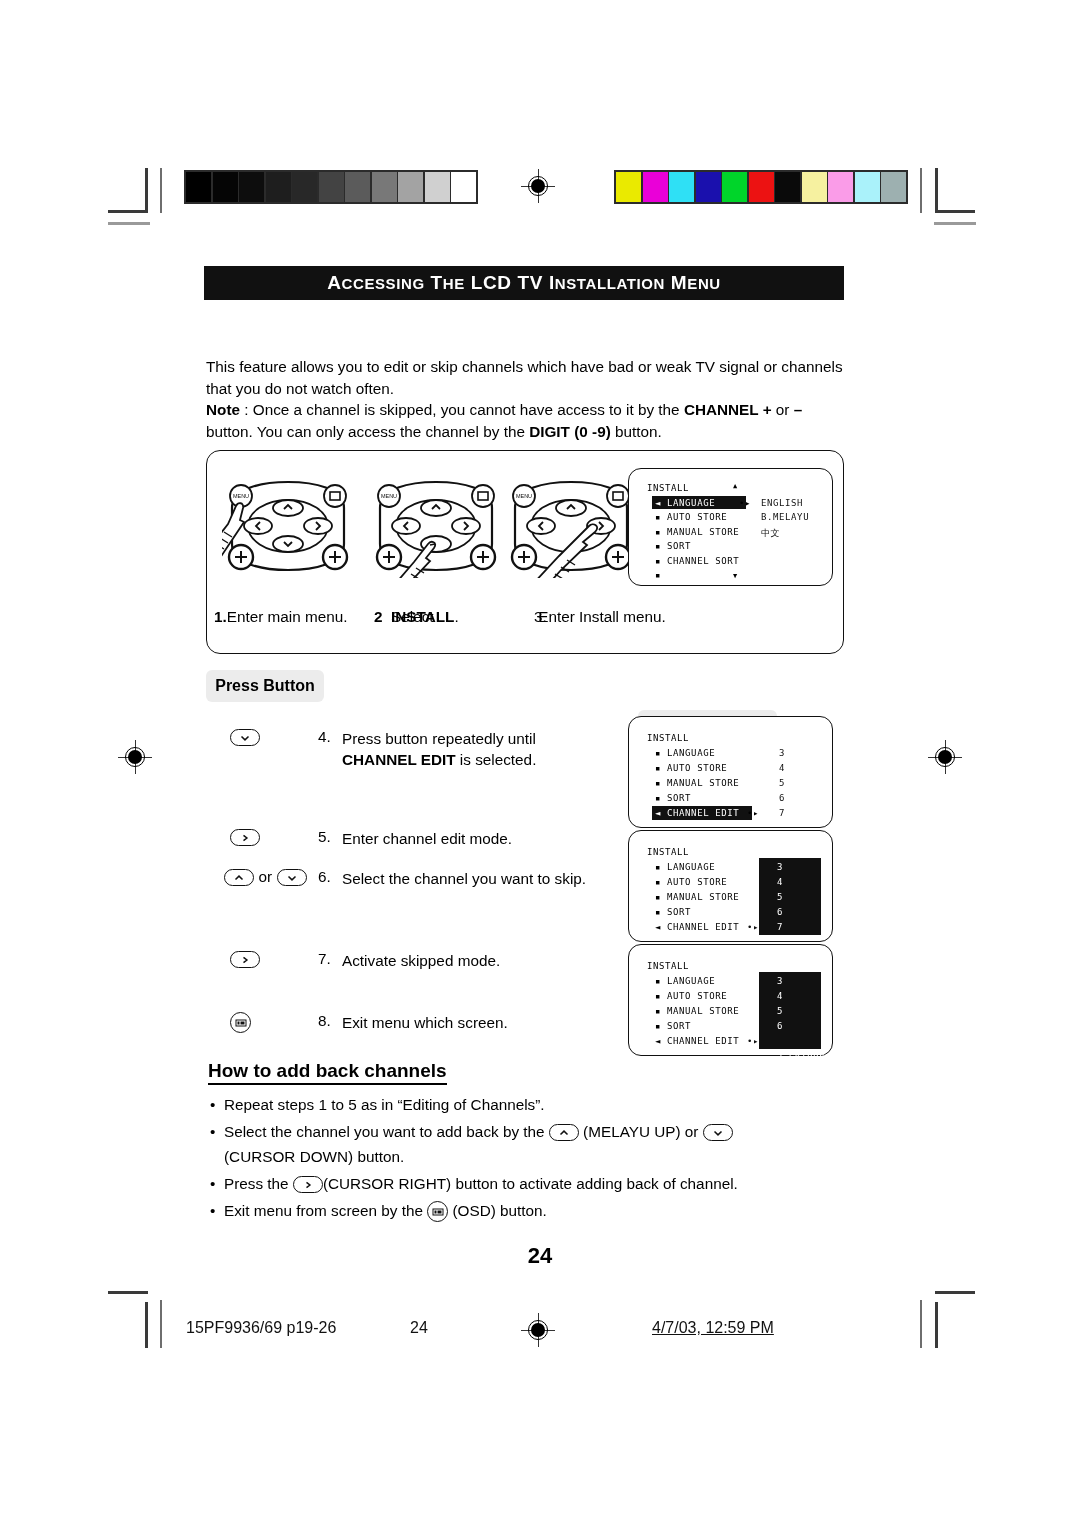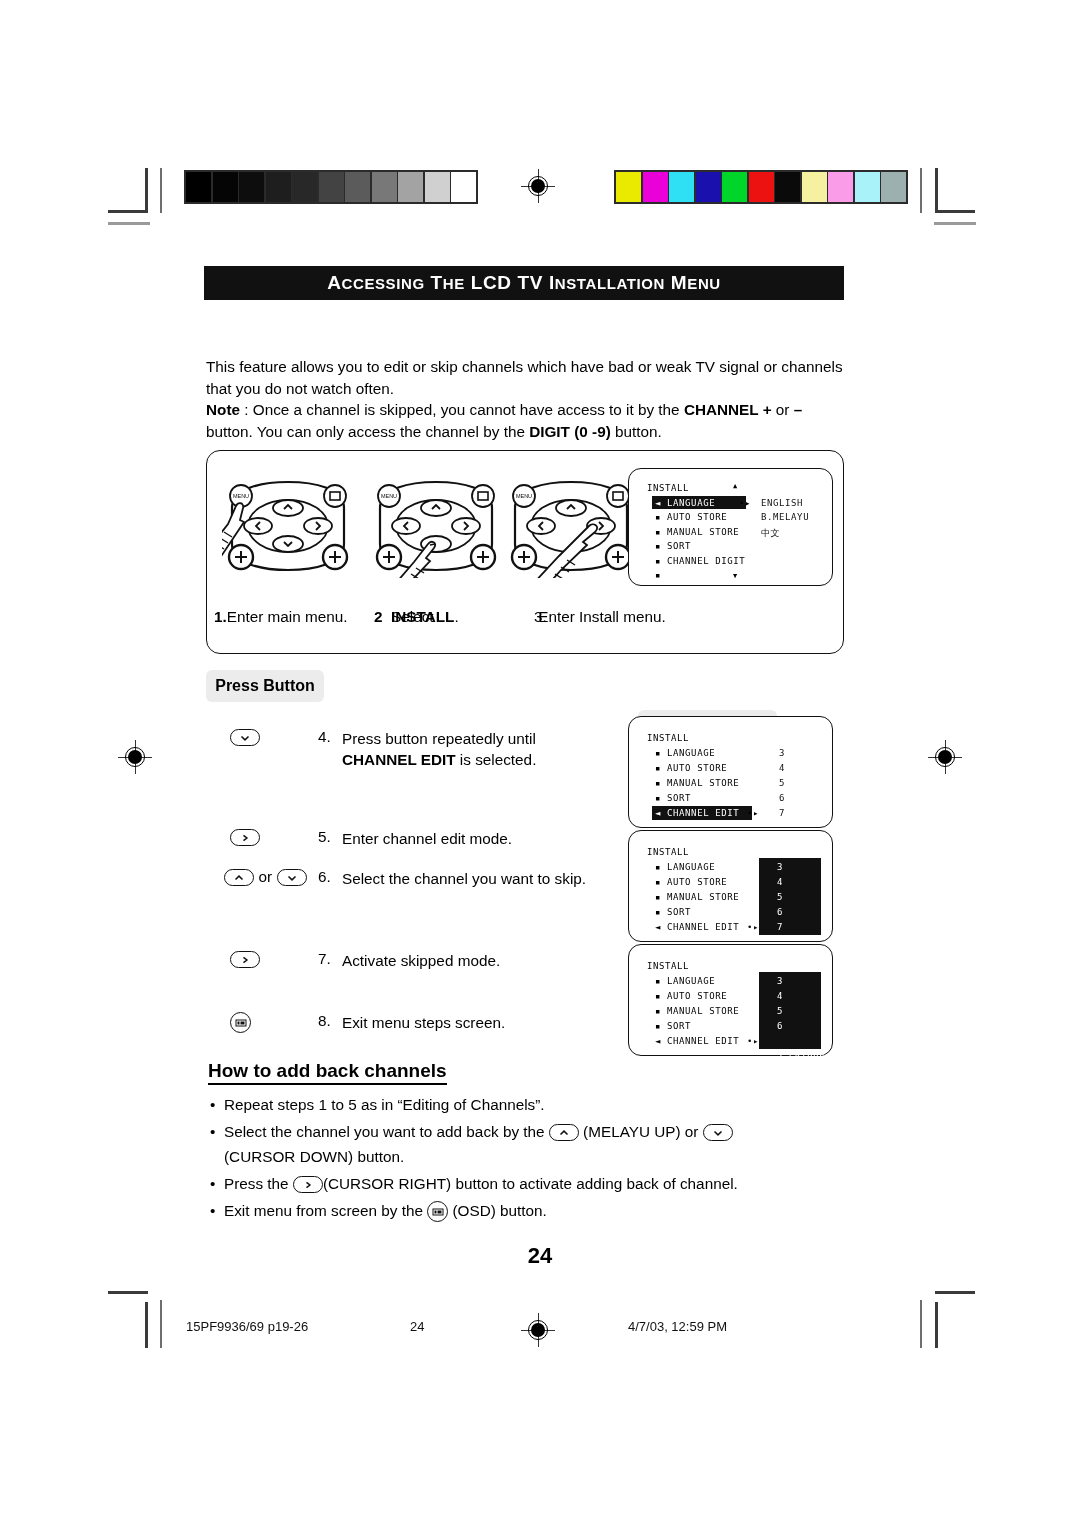--- a/index.html
+++ b/index.html
@@ -269,7 +269,7 @@
         <div class="osd-line" style="left: 26px; top: 57.5px;">▪ MANUAL STORE</div>
         <div class="osd-line" style="left: 132px; top: 57.5px; color: rgb(17, 17, 17);">中文</div>
         <div class="osd-line" style="left: 26px; top: 72px;">▪ SORT</div>
-        <div class="osd-line" style="left: 26px; top: 86.5px;">▪ CHANNEL DIGIT</div>
+        <div class="osd-line" style="left: 26px; top: 86.5px;">▪ CHANNEL SORT</div>
         <div class="osd-line" style="left: 26px; top: 101px;">▪ </div>
         <div class="osd-line" style="left: 104px; top: 13px; font-size: 7px;">▲</div>
         <div class="osd-line" style="left: 104px; top: 103px; font-size: 7px;">▼</div>

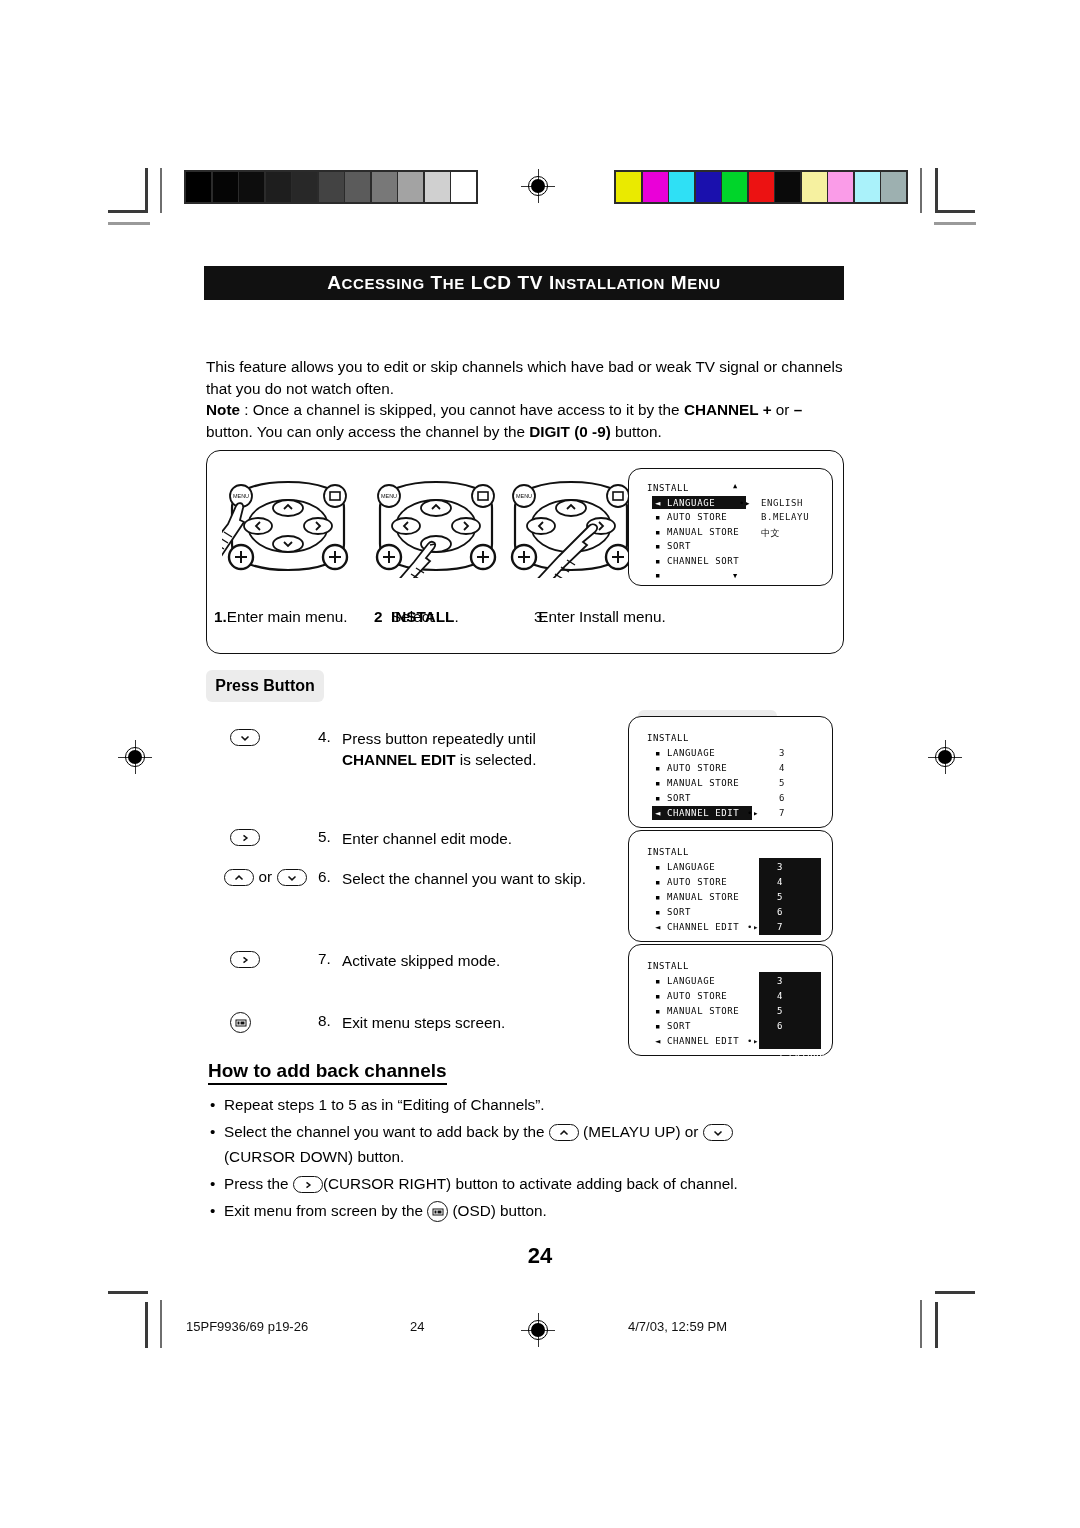--- a/index.html
+++ b/index.html
@@ -314,7 +314,7 @@
       <div class="ptxt" style="left: 136px; top: 230px; width: 280px;">Activate skipped mode.</div>
       <div class="pbtn" style="left: 24px; top: 292px;"><span class="btn-circ"><span class="osdg"></span></span></div>
       <div class="pnum" style="left: 112px; top: 292px;">8.</div>
-      <div class="ptxt" style="left: 136px; top: 292px; width: 280px;">Exit menu steps screen.</div>
+      <div class="ptxt" style="left: 136px; top: 292px; width: 280px;">Exit menu which screen.</div>
     </div>
 
   <div class="osd" style="left:628px;top:716px;width:205px;height:112px;">

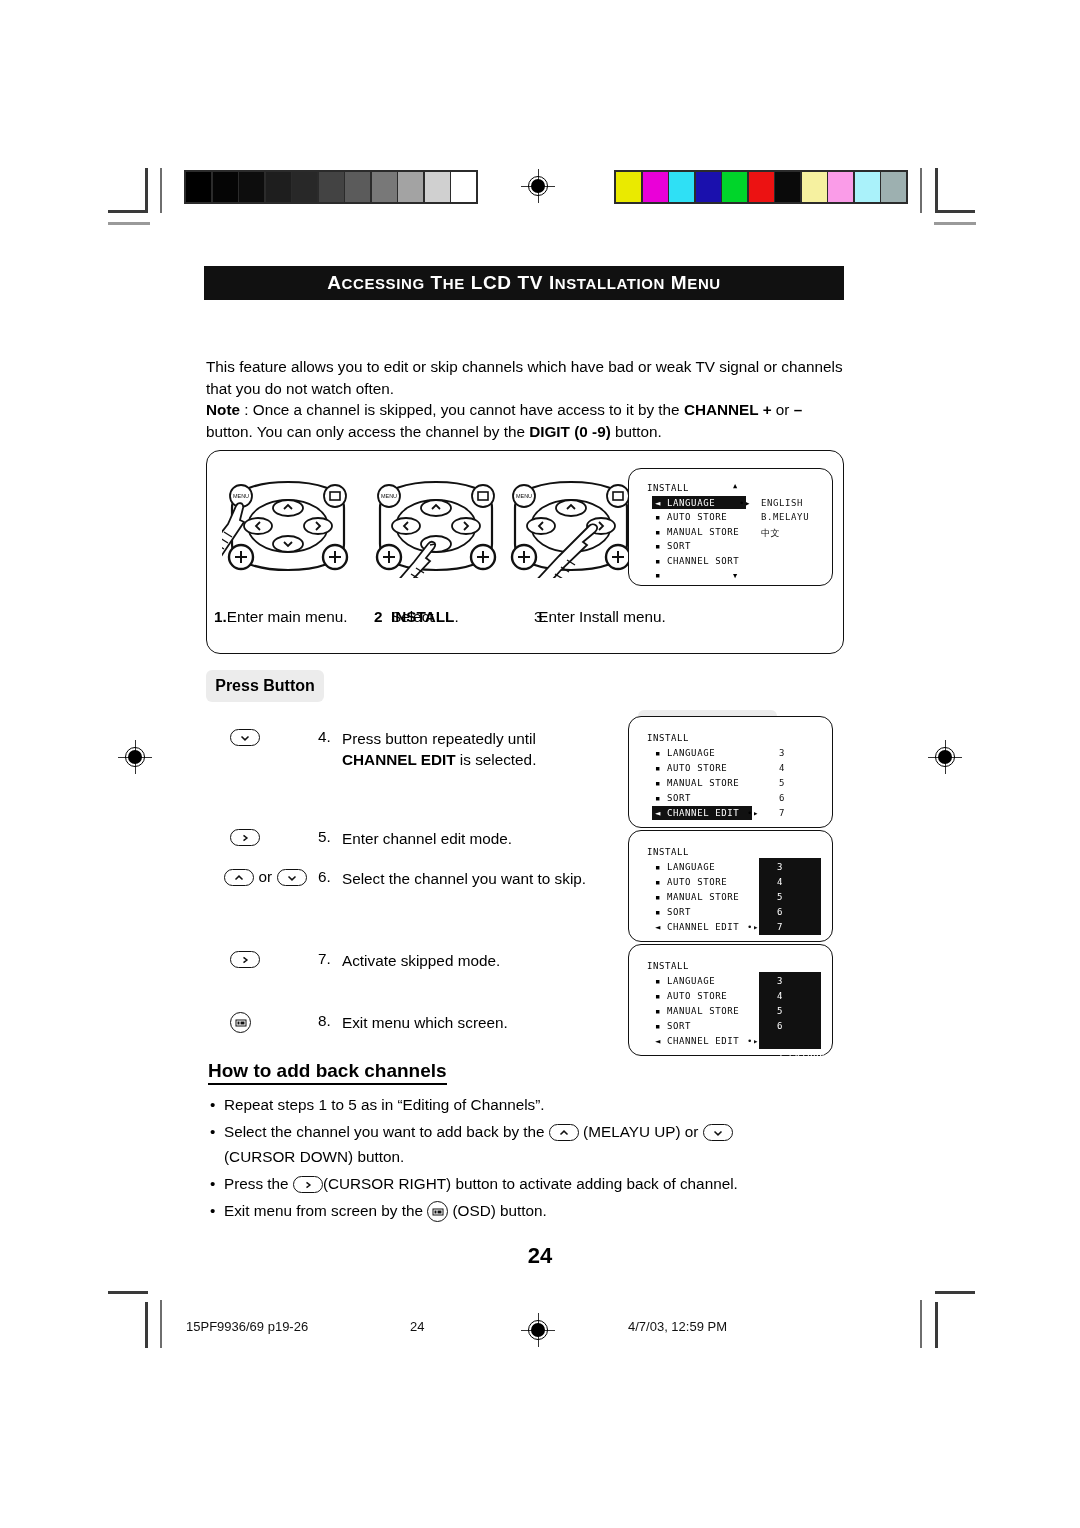--- a/index.html
+++ b/index.html
@@ -79,7 +79,7 @@
 
   .pagenum{position:absolute;left:0;top:1243px;width:1080px;text-align:center;font-size:22px;font-weight:bold;}
 
-  .footline{position:absolute;font-size:13px;color:#111;font-family:"Liberation Sans",sans-serif;}
+  .footline{position:absolute;font-size:16px;color:#111;font-family:"Liberation Sans",sans-serif;}
 </style>
 </head>
 <body>

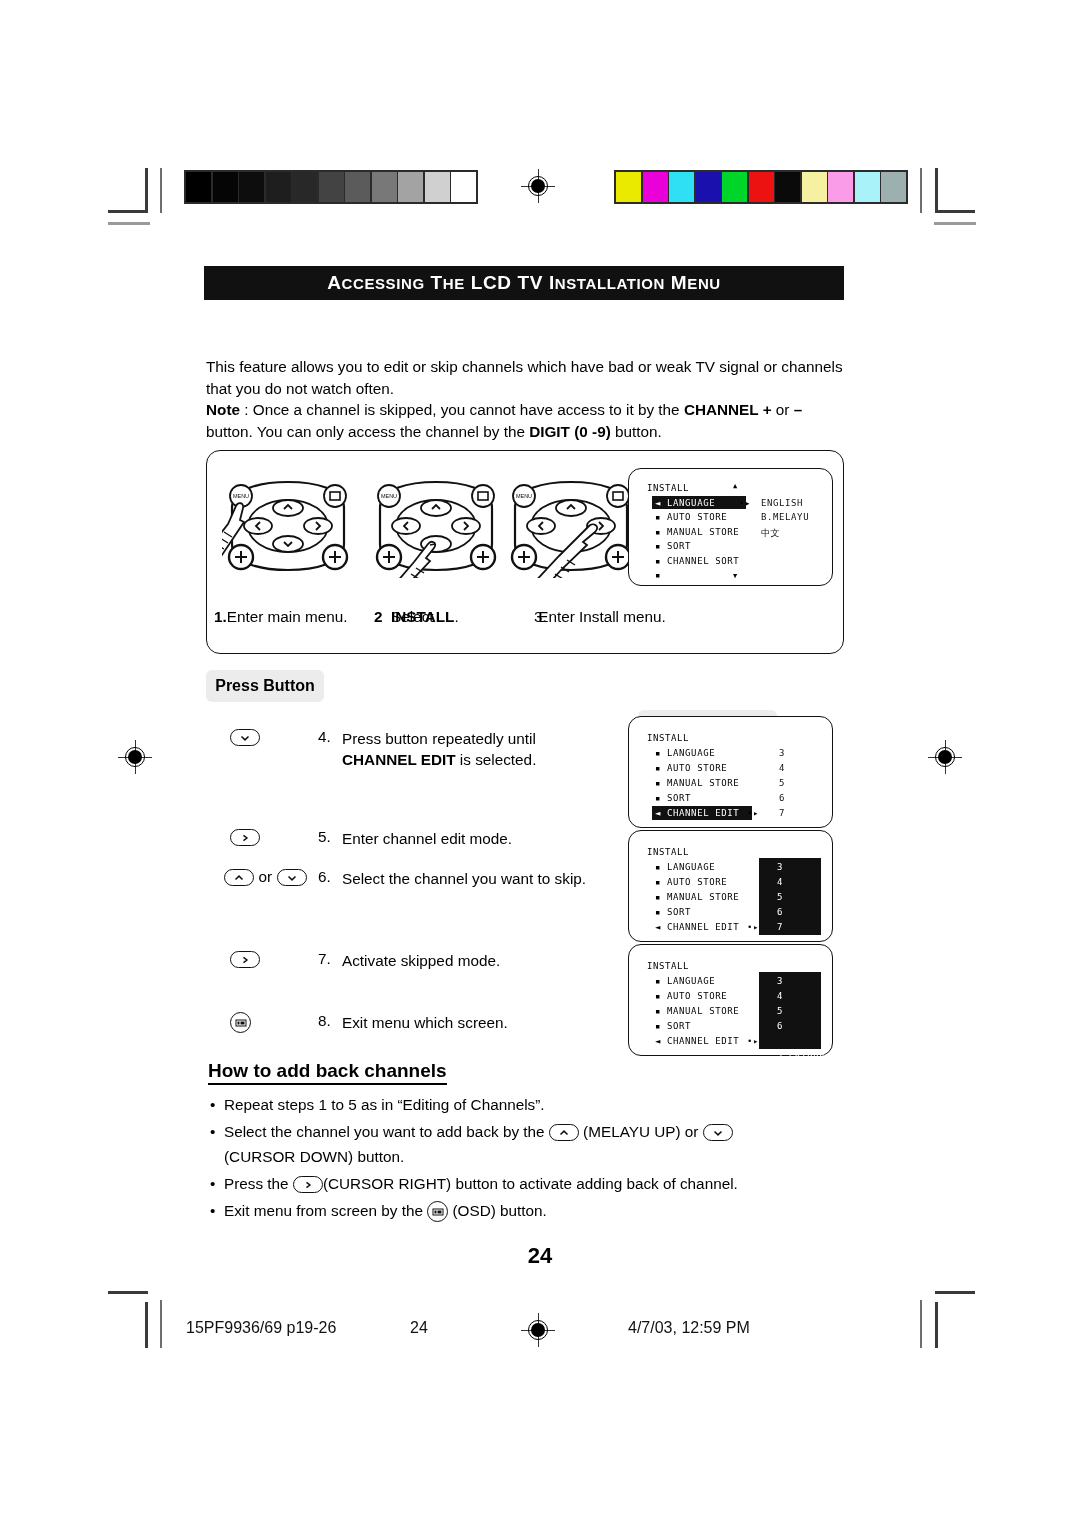--- a/index.html
+++ b/index.html
@@ -397,7 +397,7 @@
 
   <div class="footline" style="left:186px;top:1319px;">15PF9936/69 p19-26</div>
   <div class="footline" style="left:410px;top:1319px;">24</div>
-  <div class="footline" style="left:628px;top:1319px;">4/7/03, 12:59 PM</div>
+  <div class="footline" style="left:652px;top:1319px;text-decoration:underline;">4/7/03, 12:59 PM</div>
 
 </div>
 

